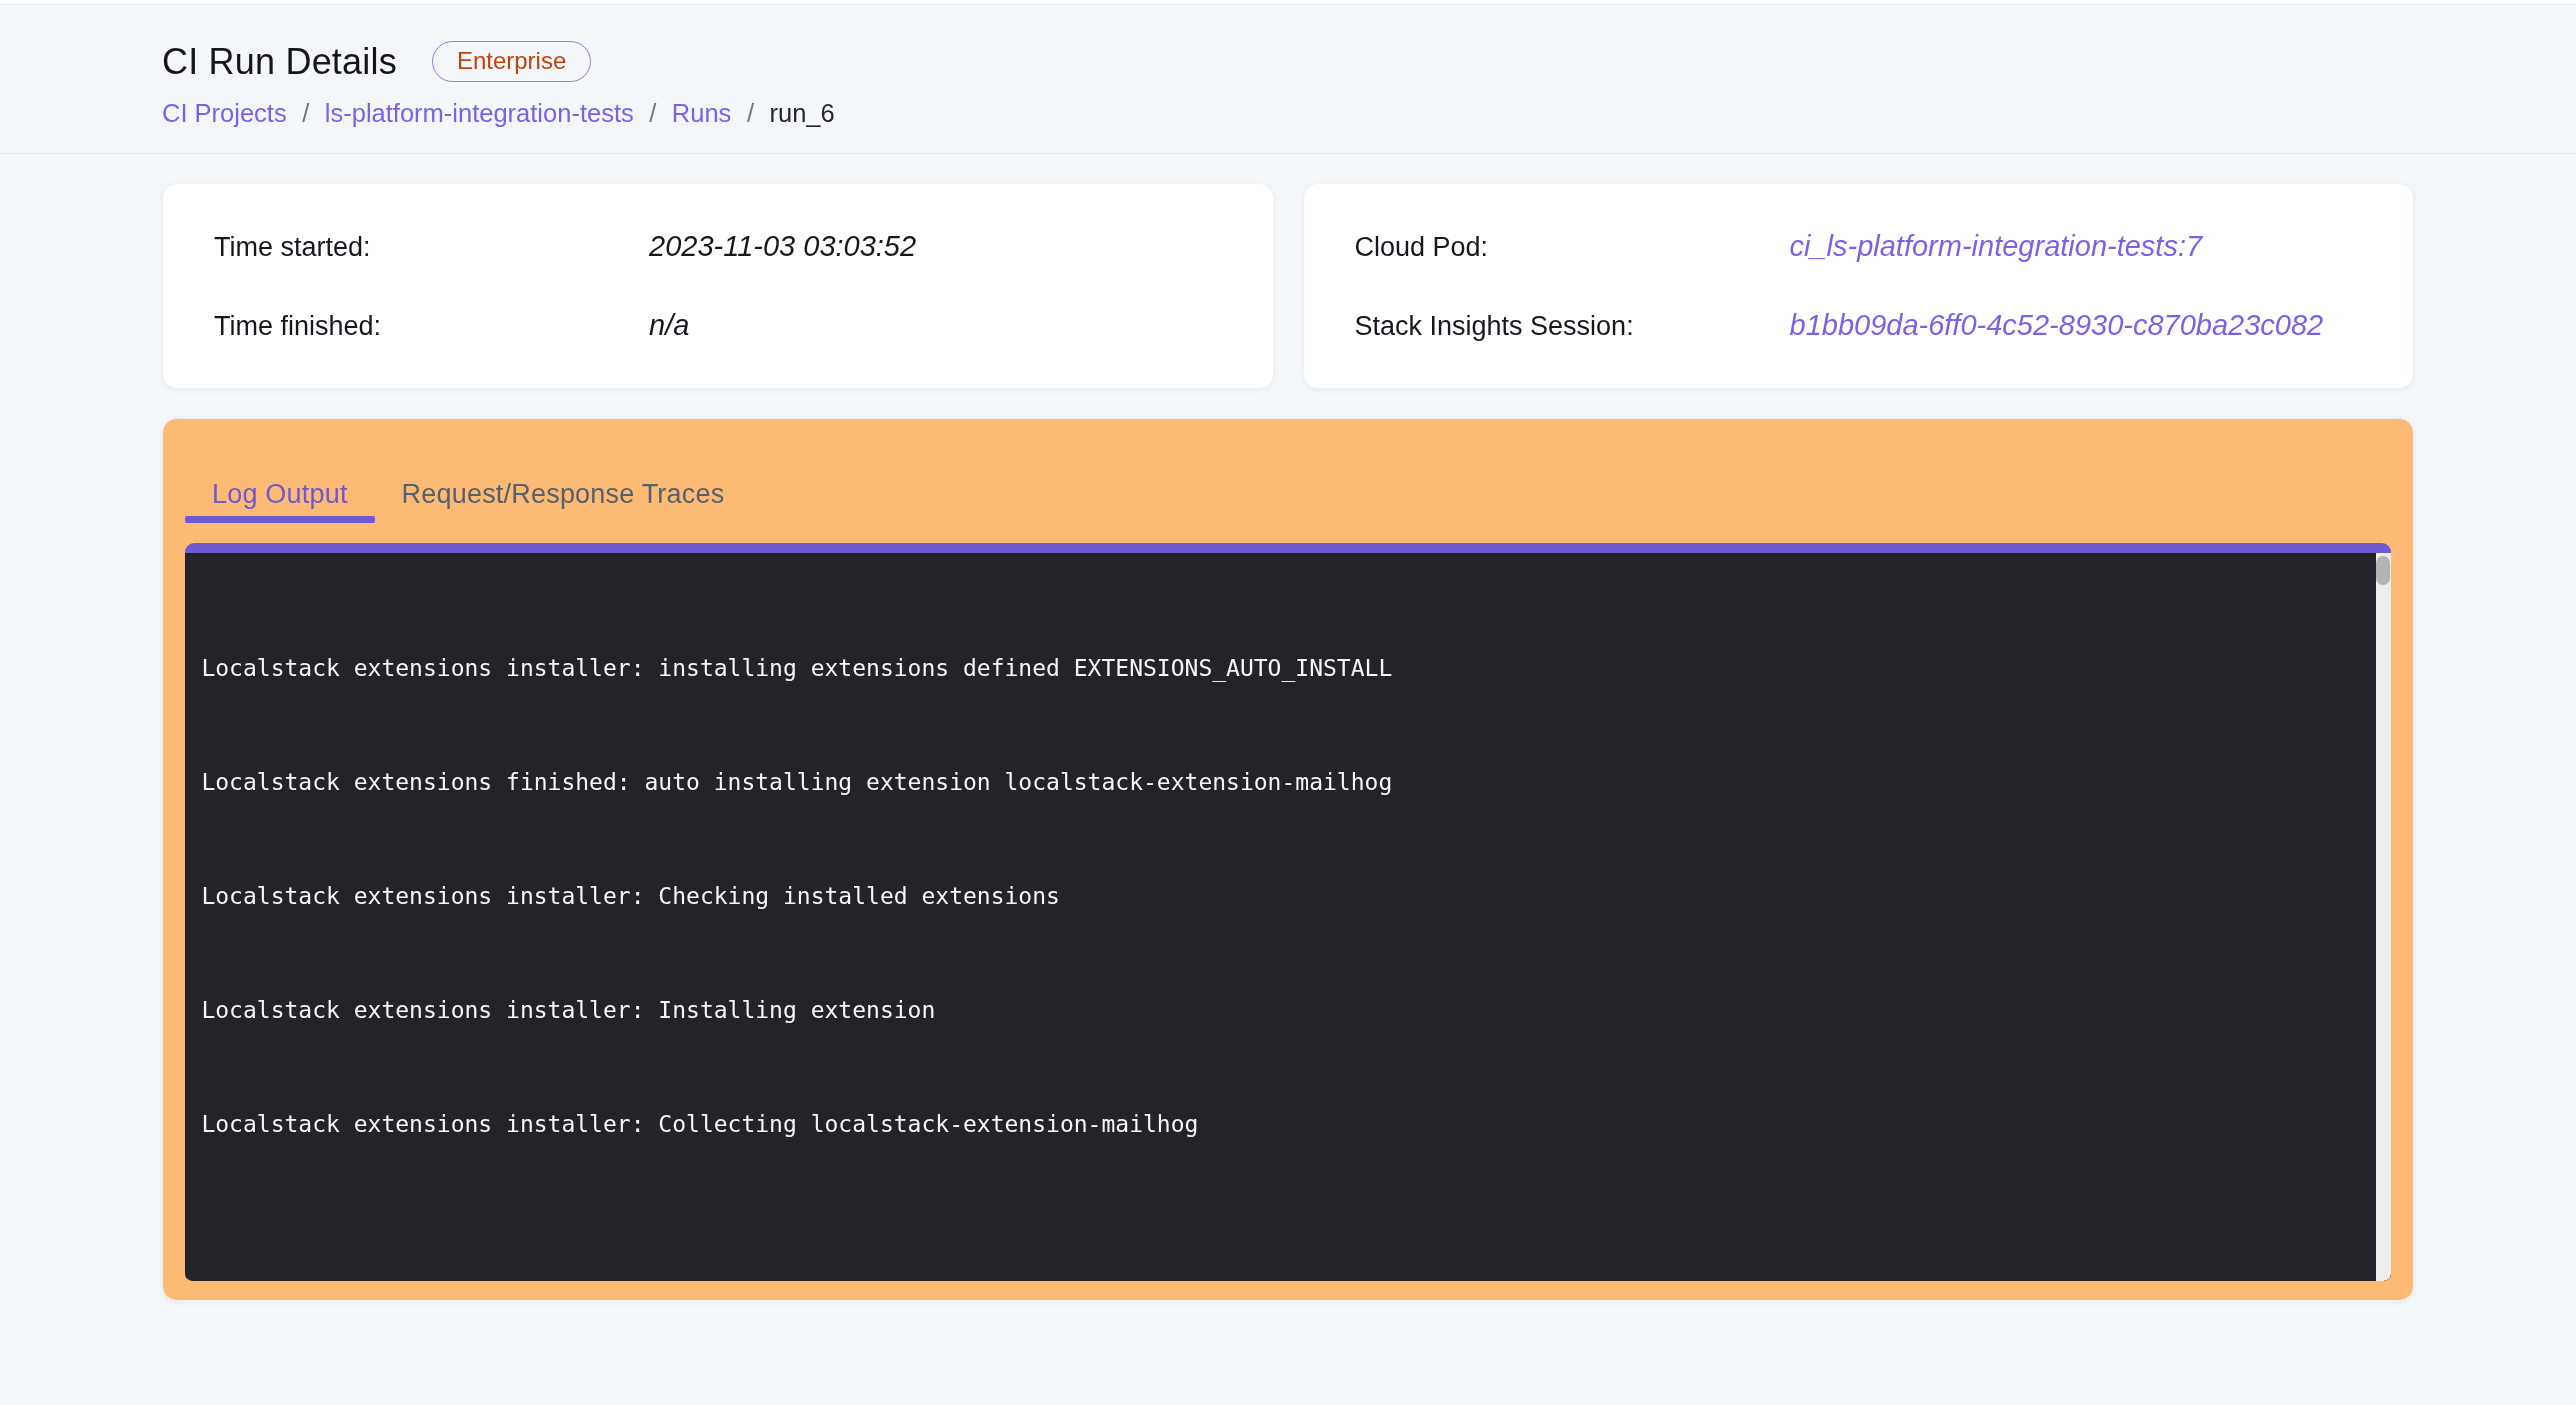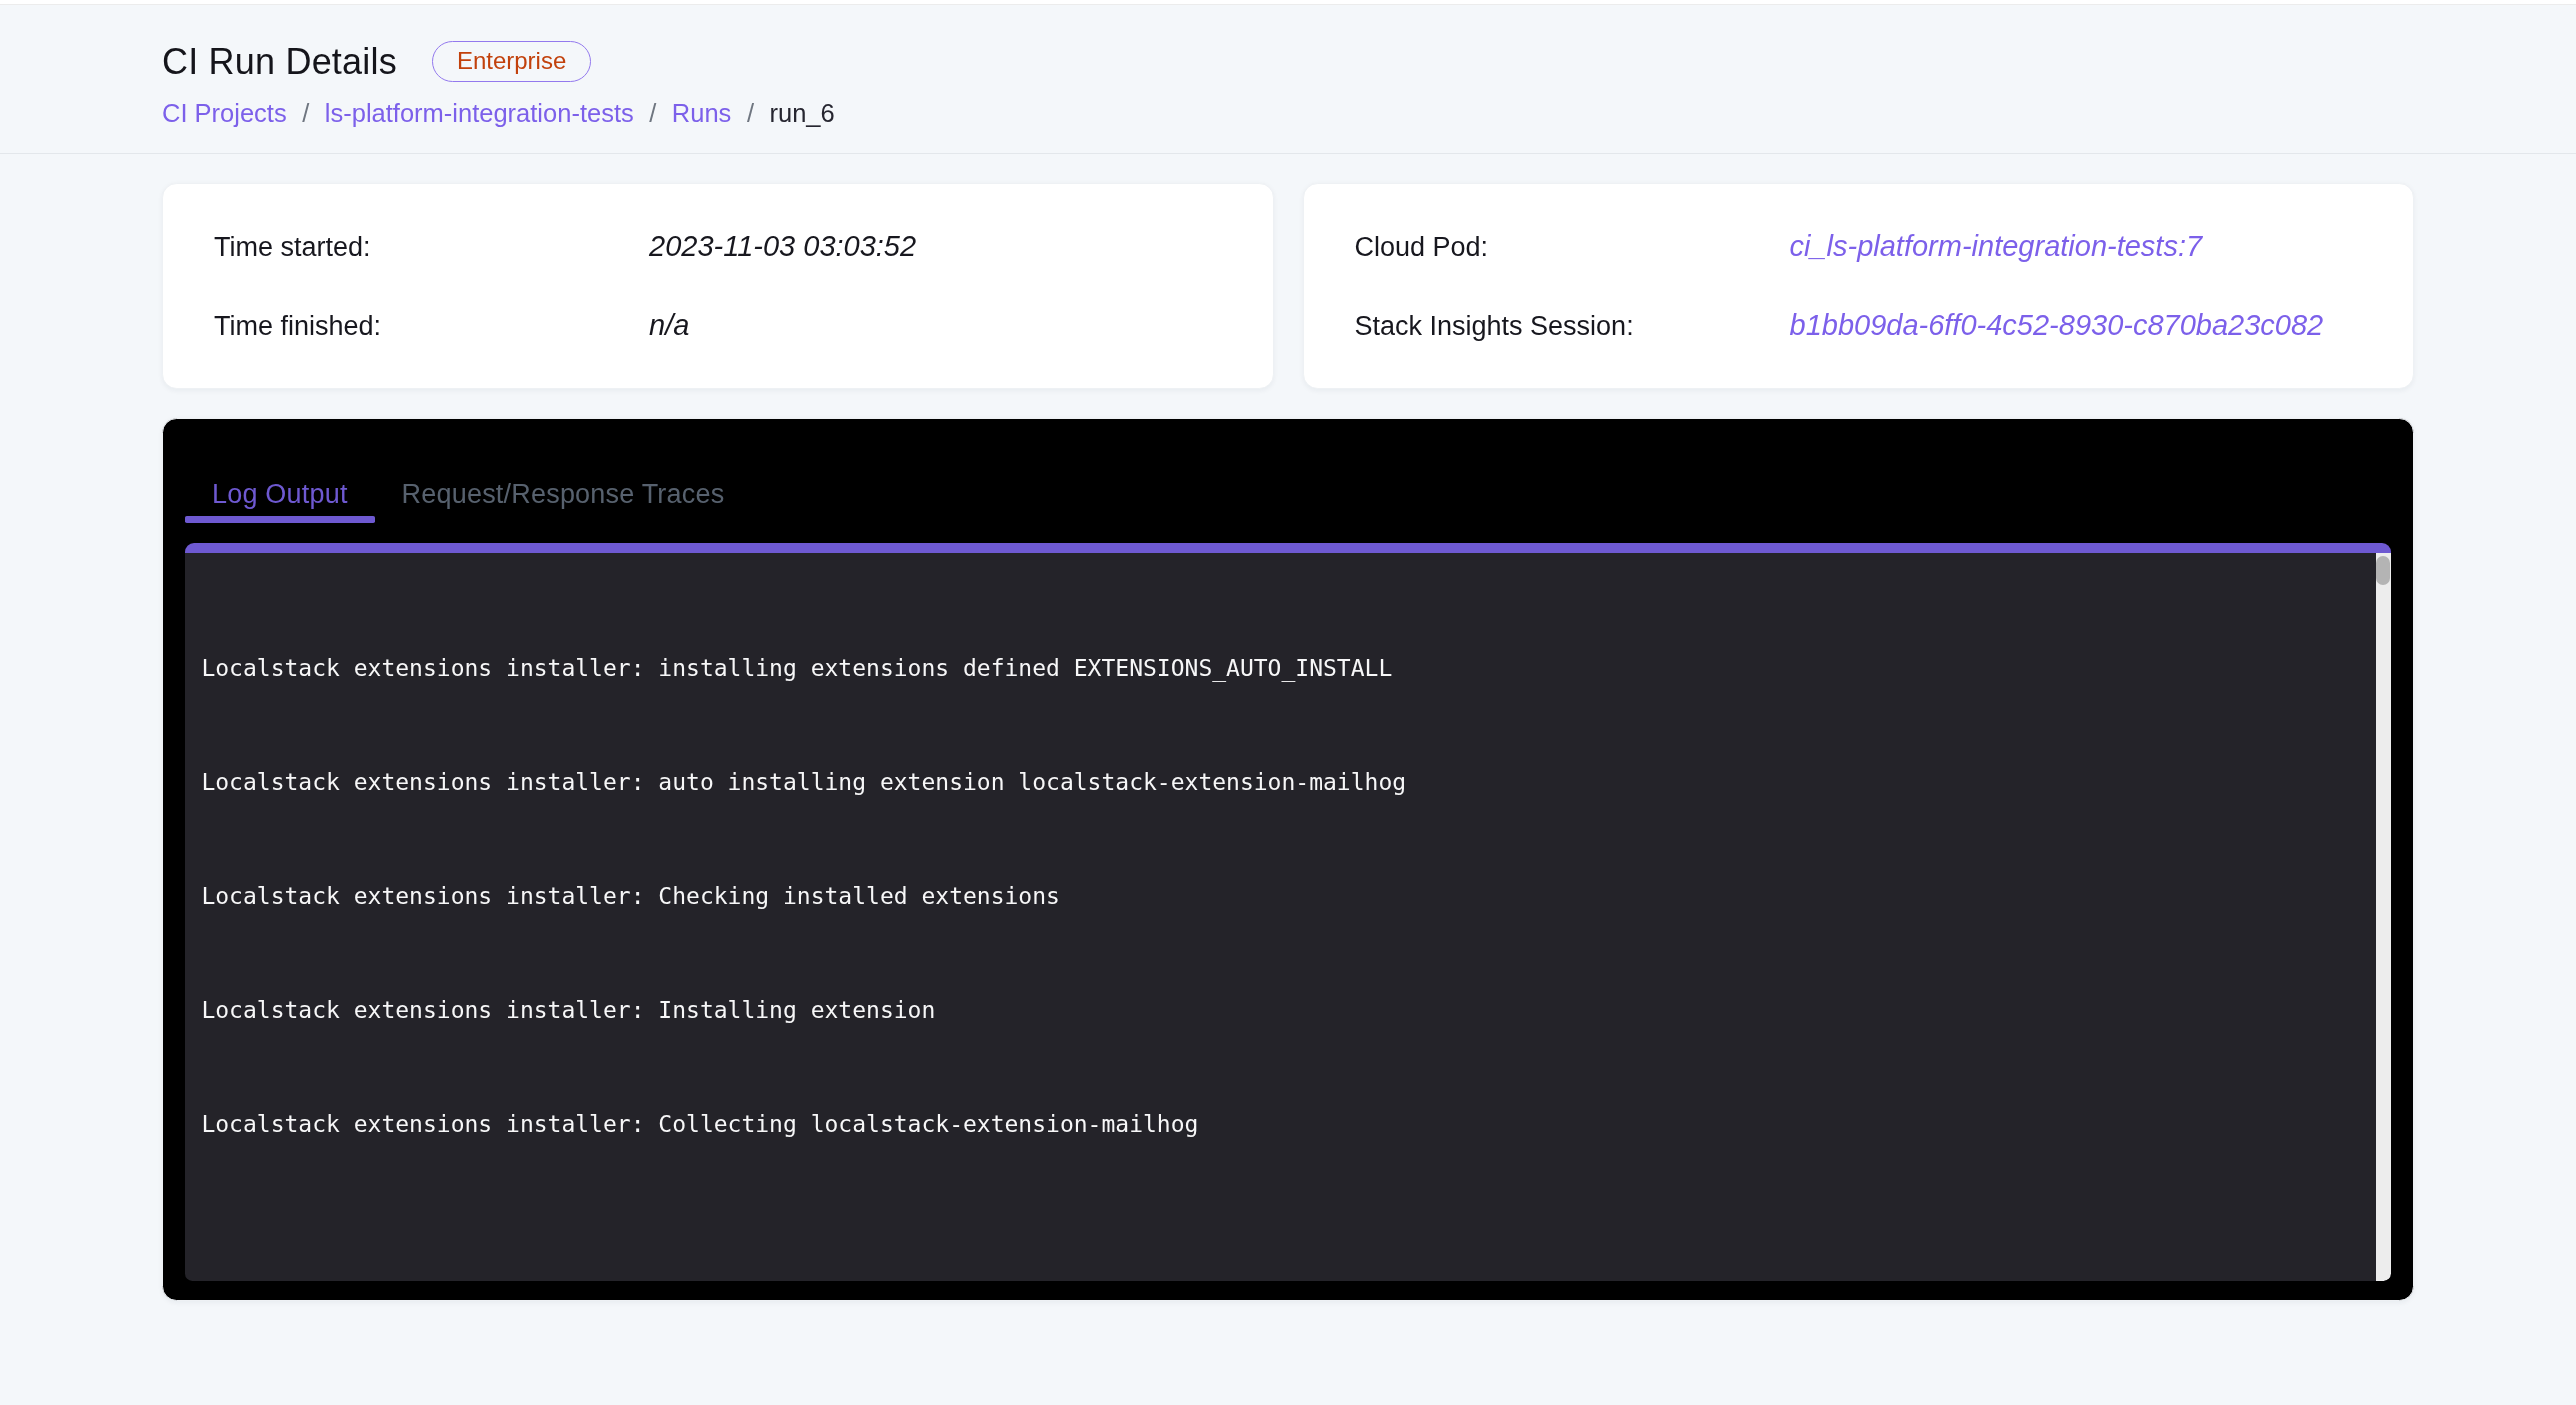--- a/index.html
+++ b/index.html
@@ -43,7 +43,7 @@
 
   
   .main-card {
-    margin-top:29px; background:#000000; border:0.9px solid #eef1f4; border-radius:14.6px;
+    margin-top:29px; background:#fdba74; border:0.9px solid #eef1f4; border-radius:14.6px;
     box-shadow:0 1.8px 5.5px rgba(20,30,50,.05);
     height:883px; padding:0 22px;
   }

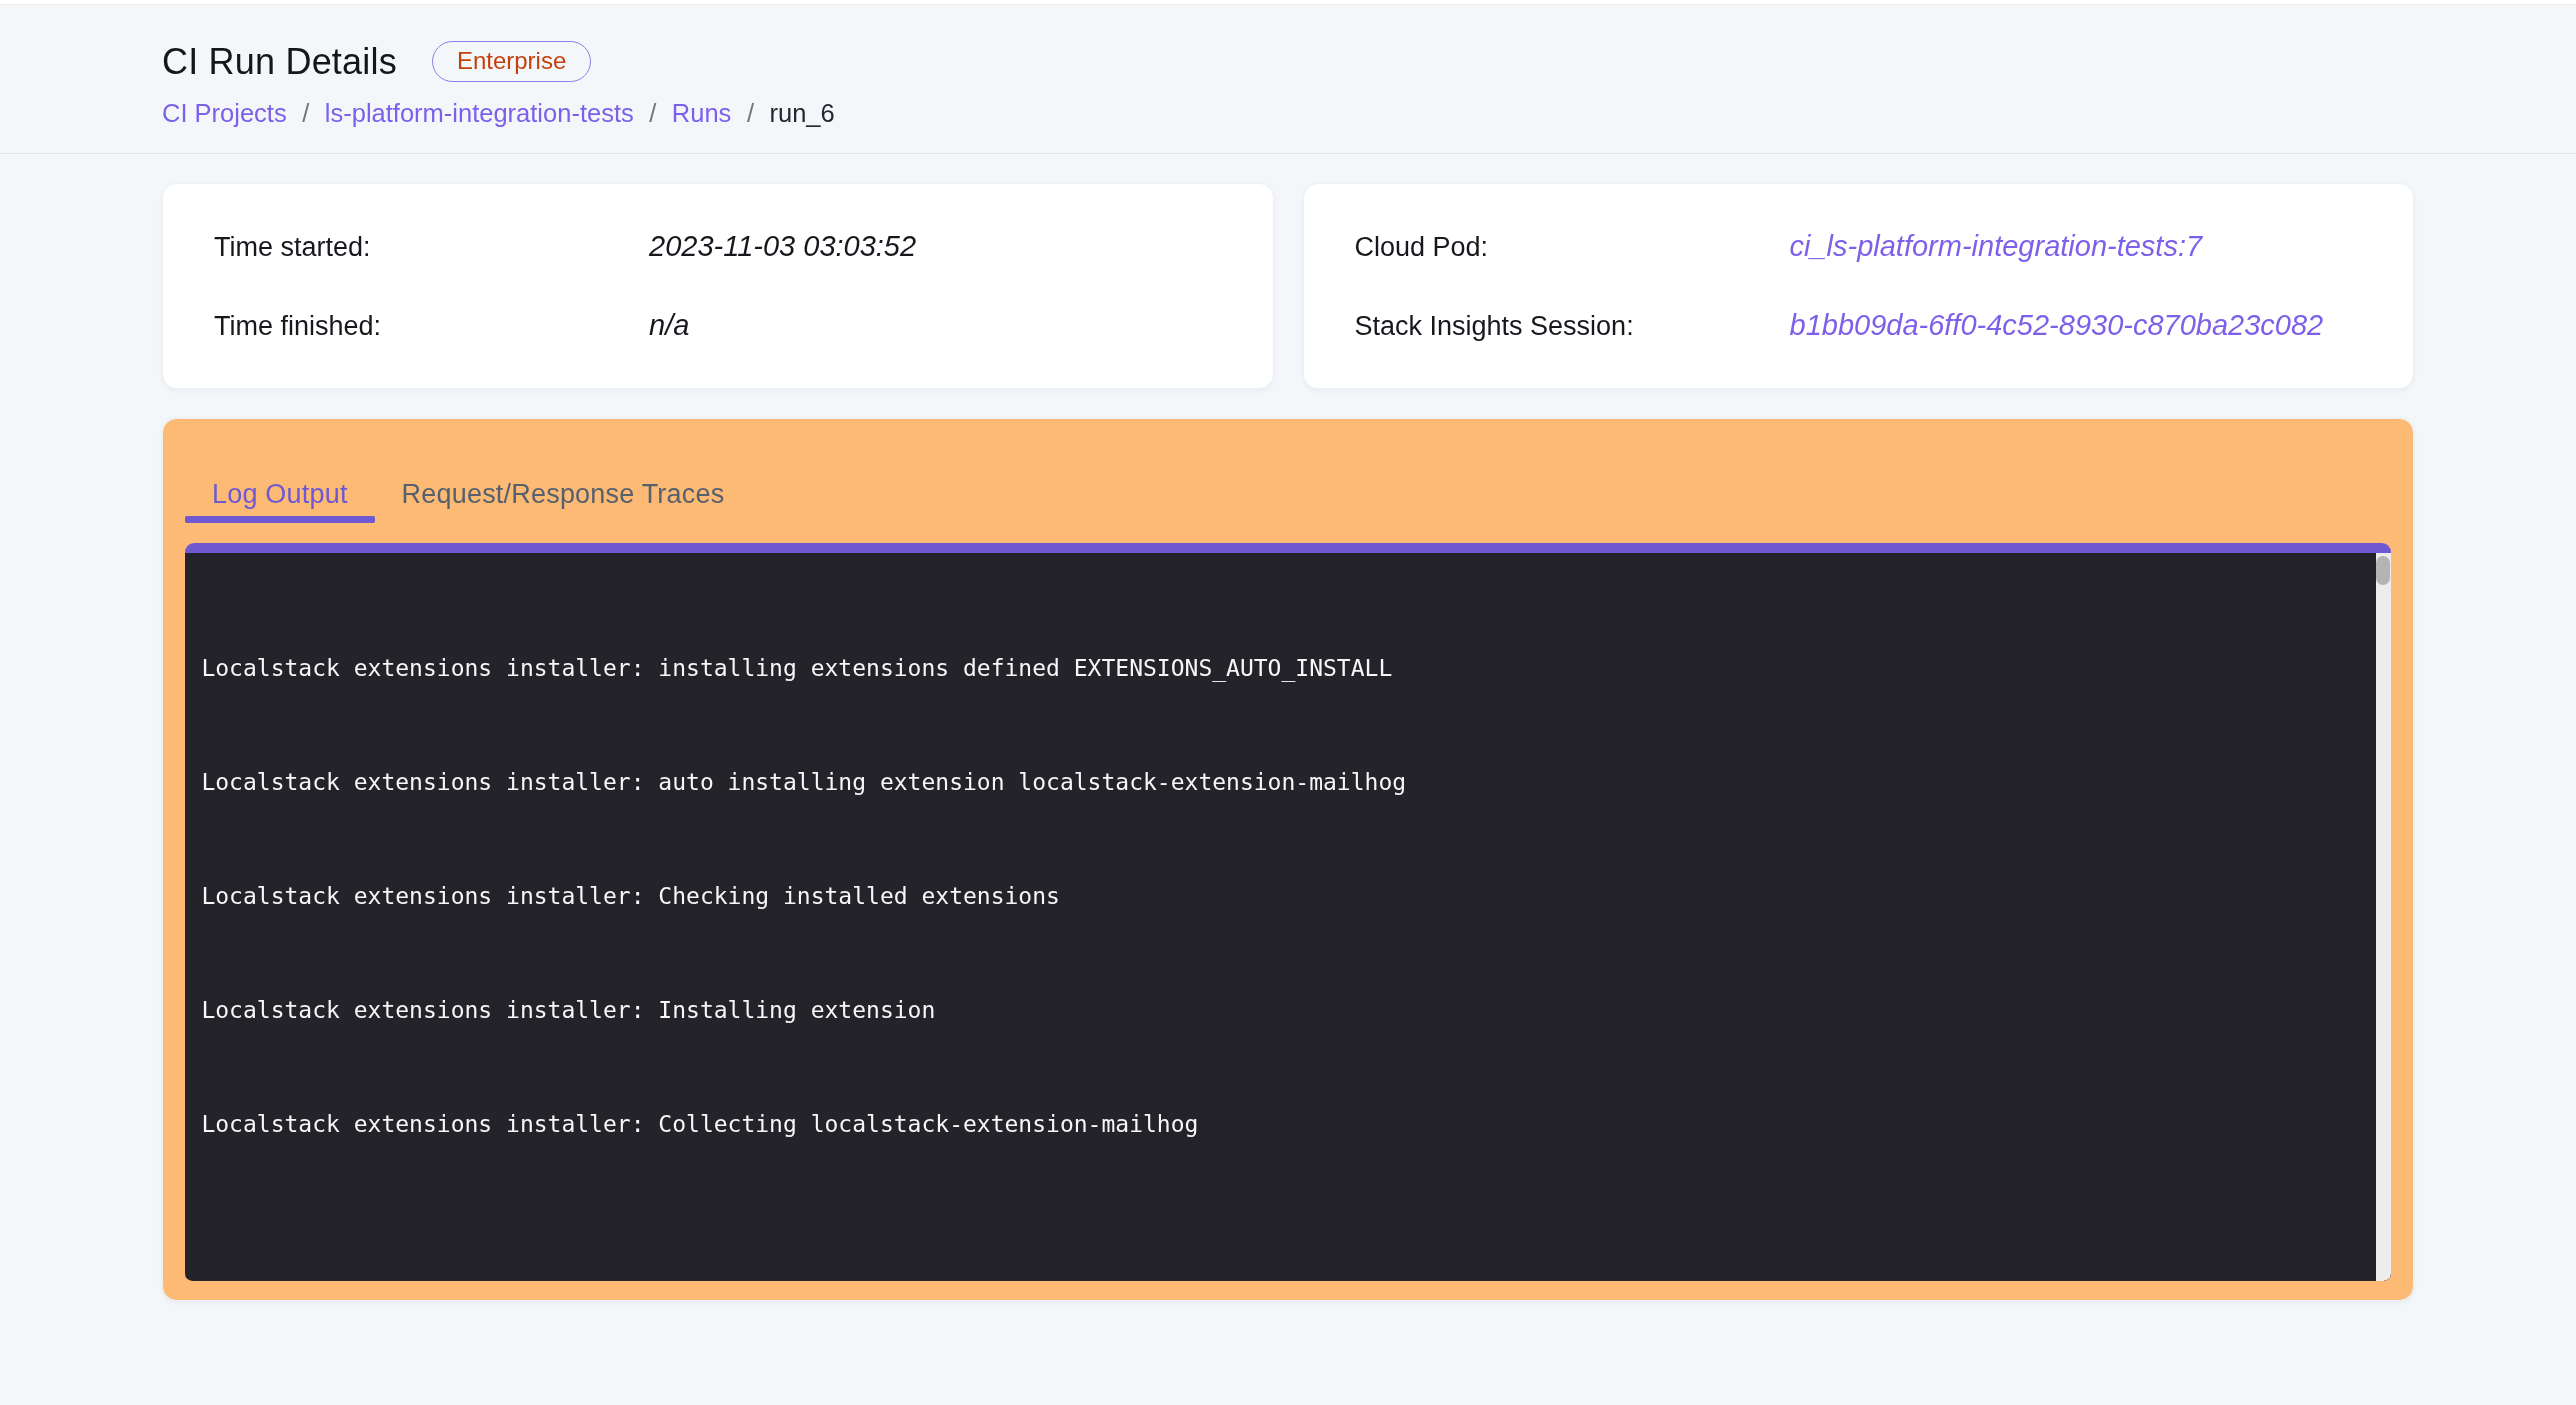--- a/index.html
+++ b/index.html
@@ -140,7 +140,7 @@
       <div class="log-accent-bar"></div>
       <div class="log-body">
         <div class="log-line">Localstack extensions installer: installing extensions defined EXTENSIONS_AUTO_INSTALL</div>
-        <div class="log-line">Localstack extensions installer: auto installing extension localstack-extension-mailhog</div>
+        <div class="log-line">Localstack extensions finished: auto installing extension localstack-extension-mailhog</div>
         <div class="log-line">Localstack extensions installer: Checking installed extensions</div>
         <div class="log-line">Localstack extensions installer: Installing extension</div>
         <div class="log-line">Localstack extensions installer: Collecting localstack-extension-mailhog</div>

